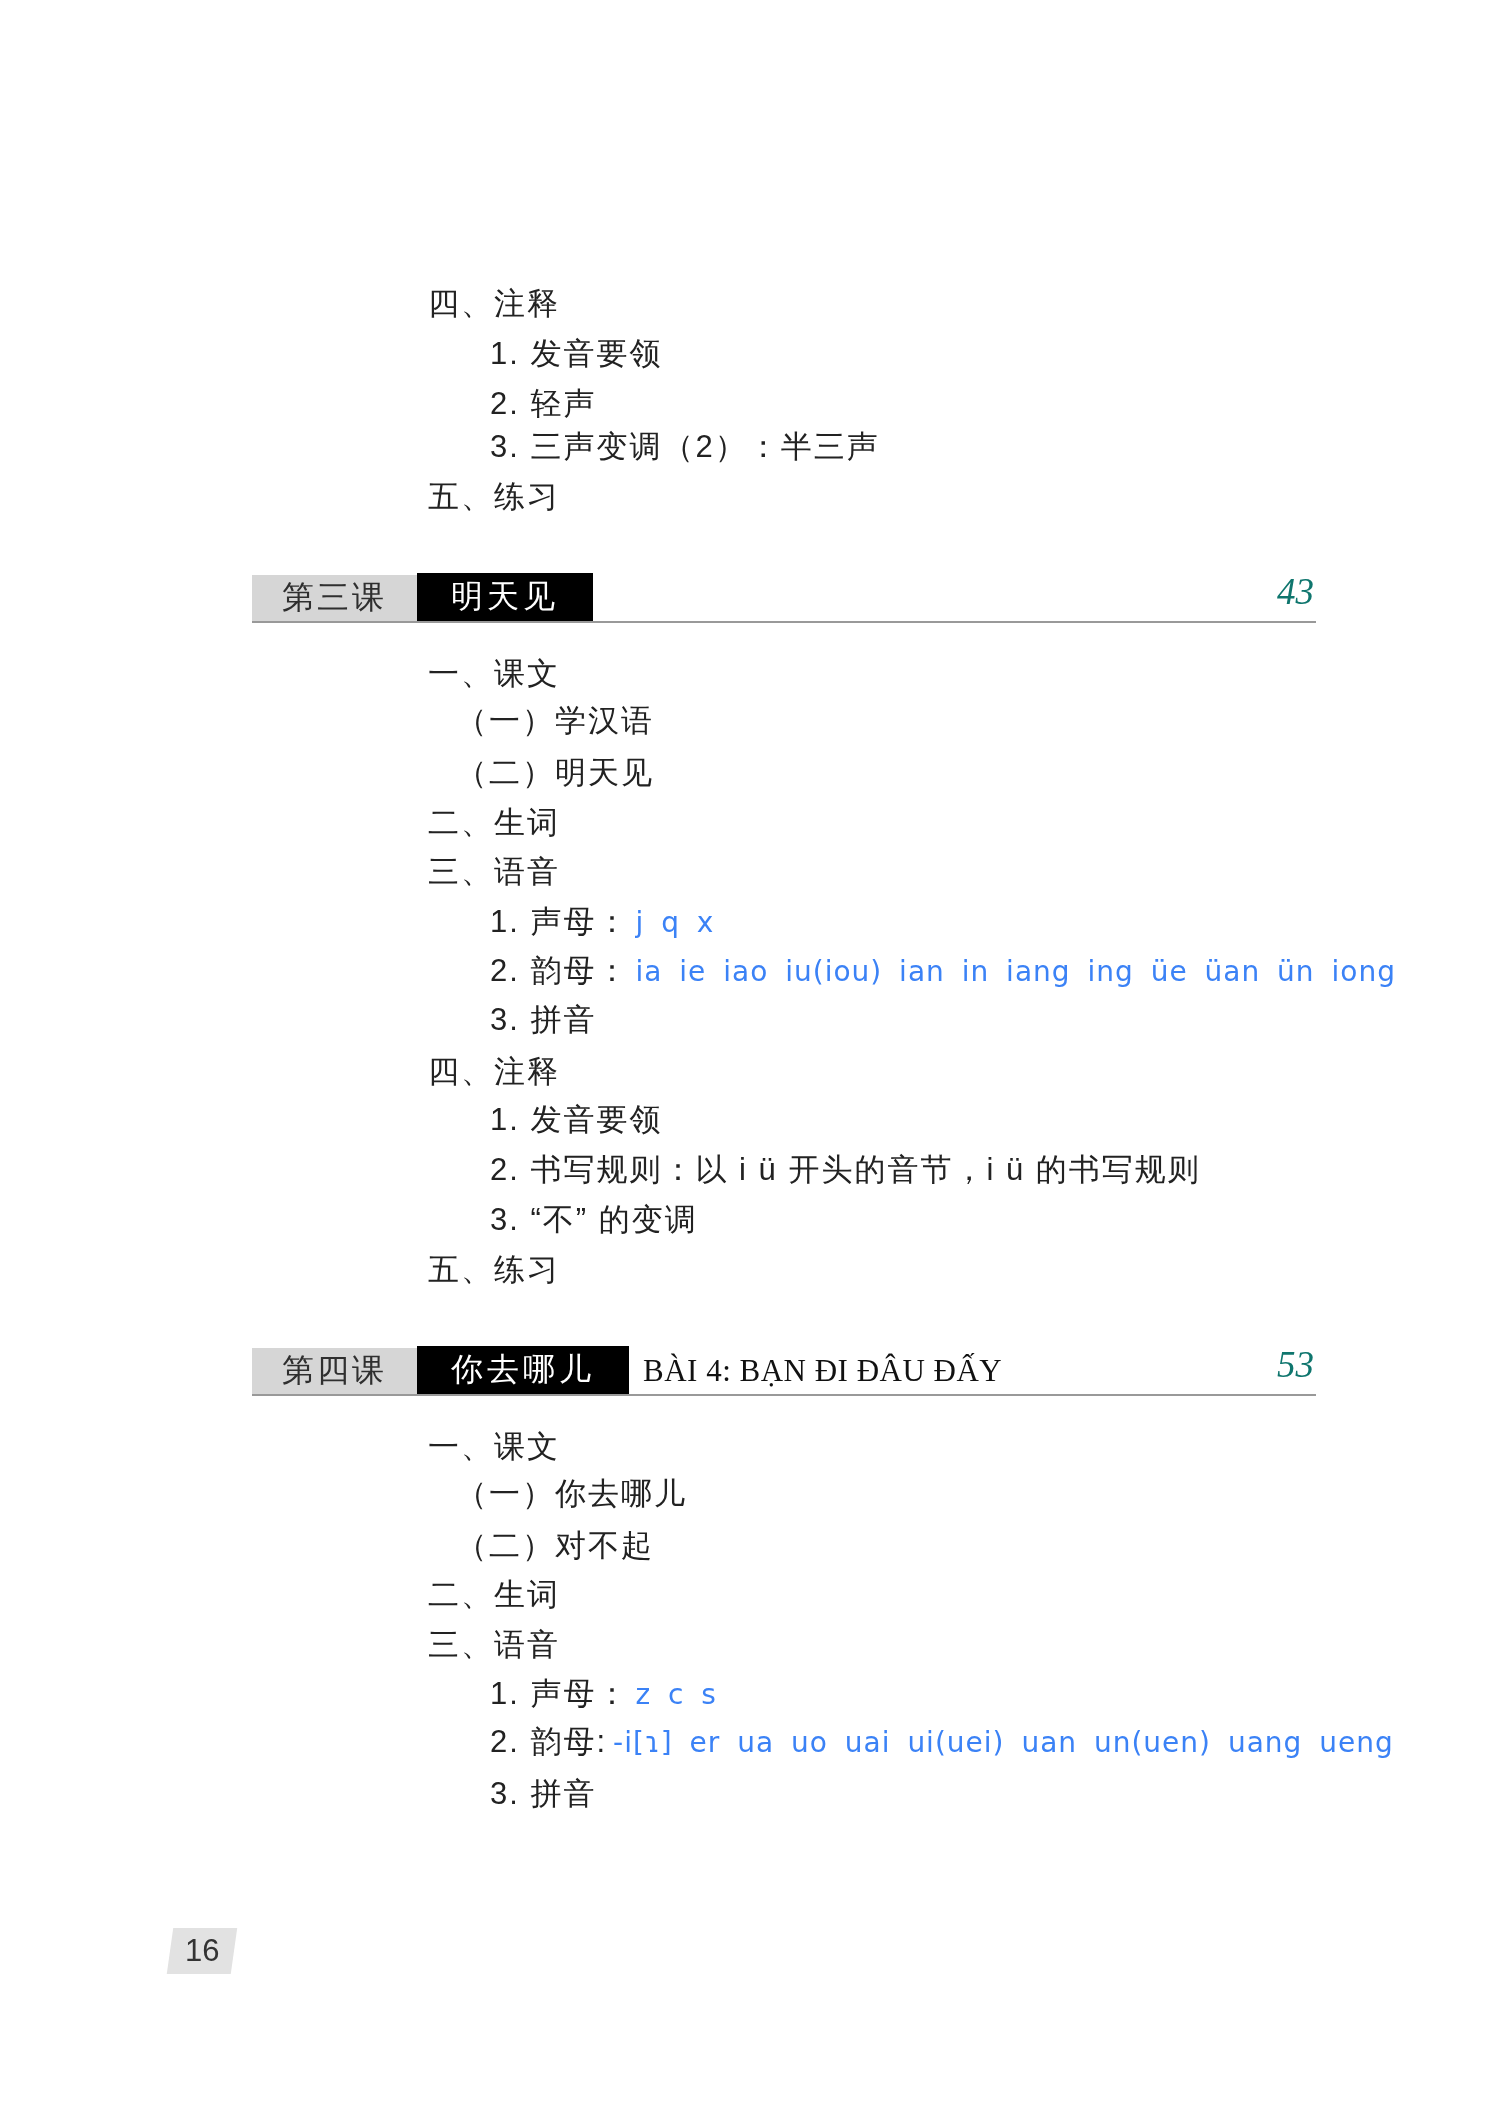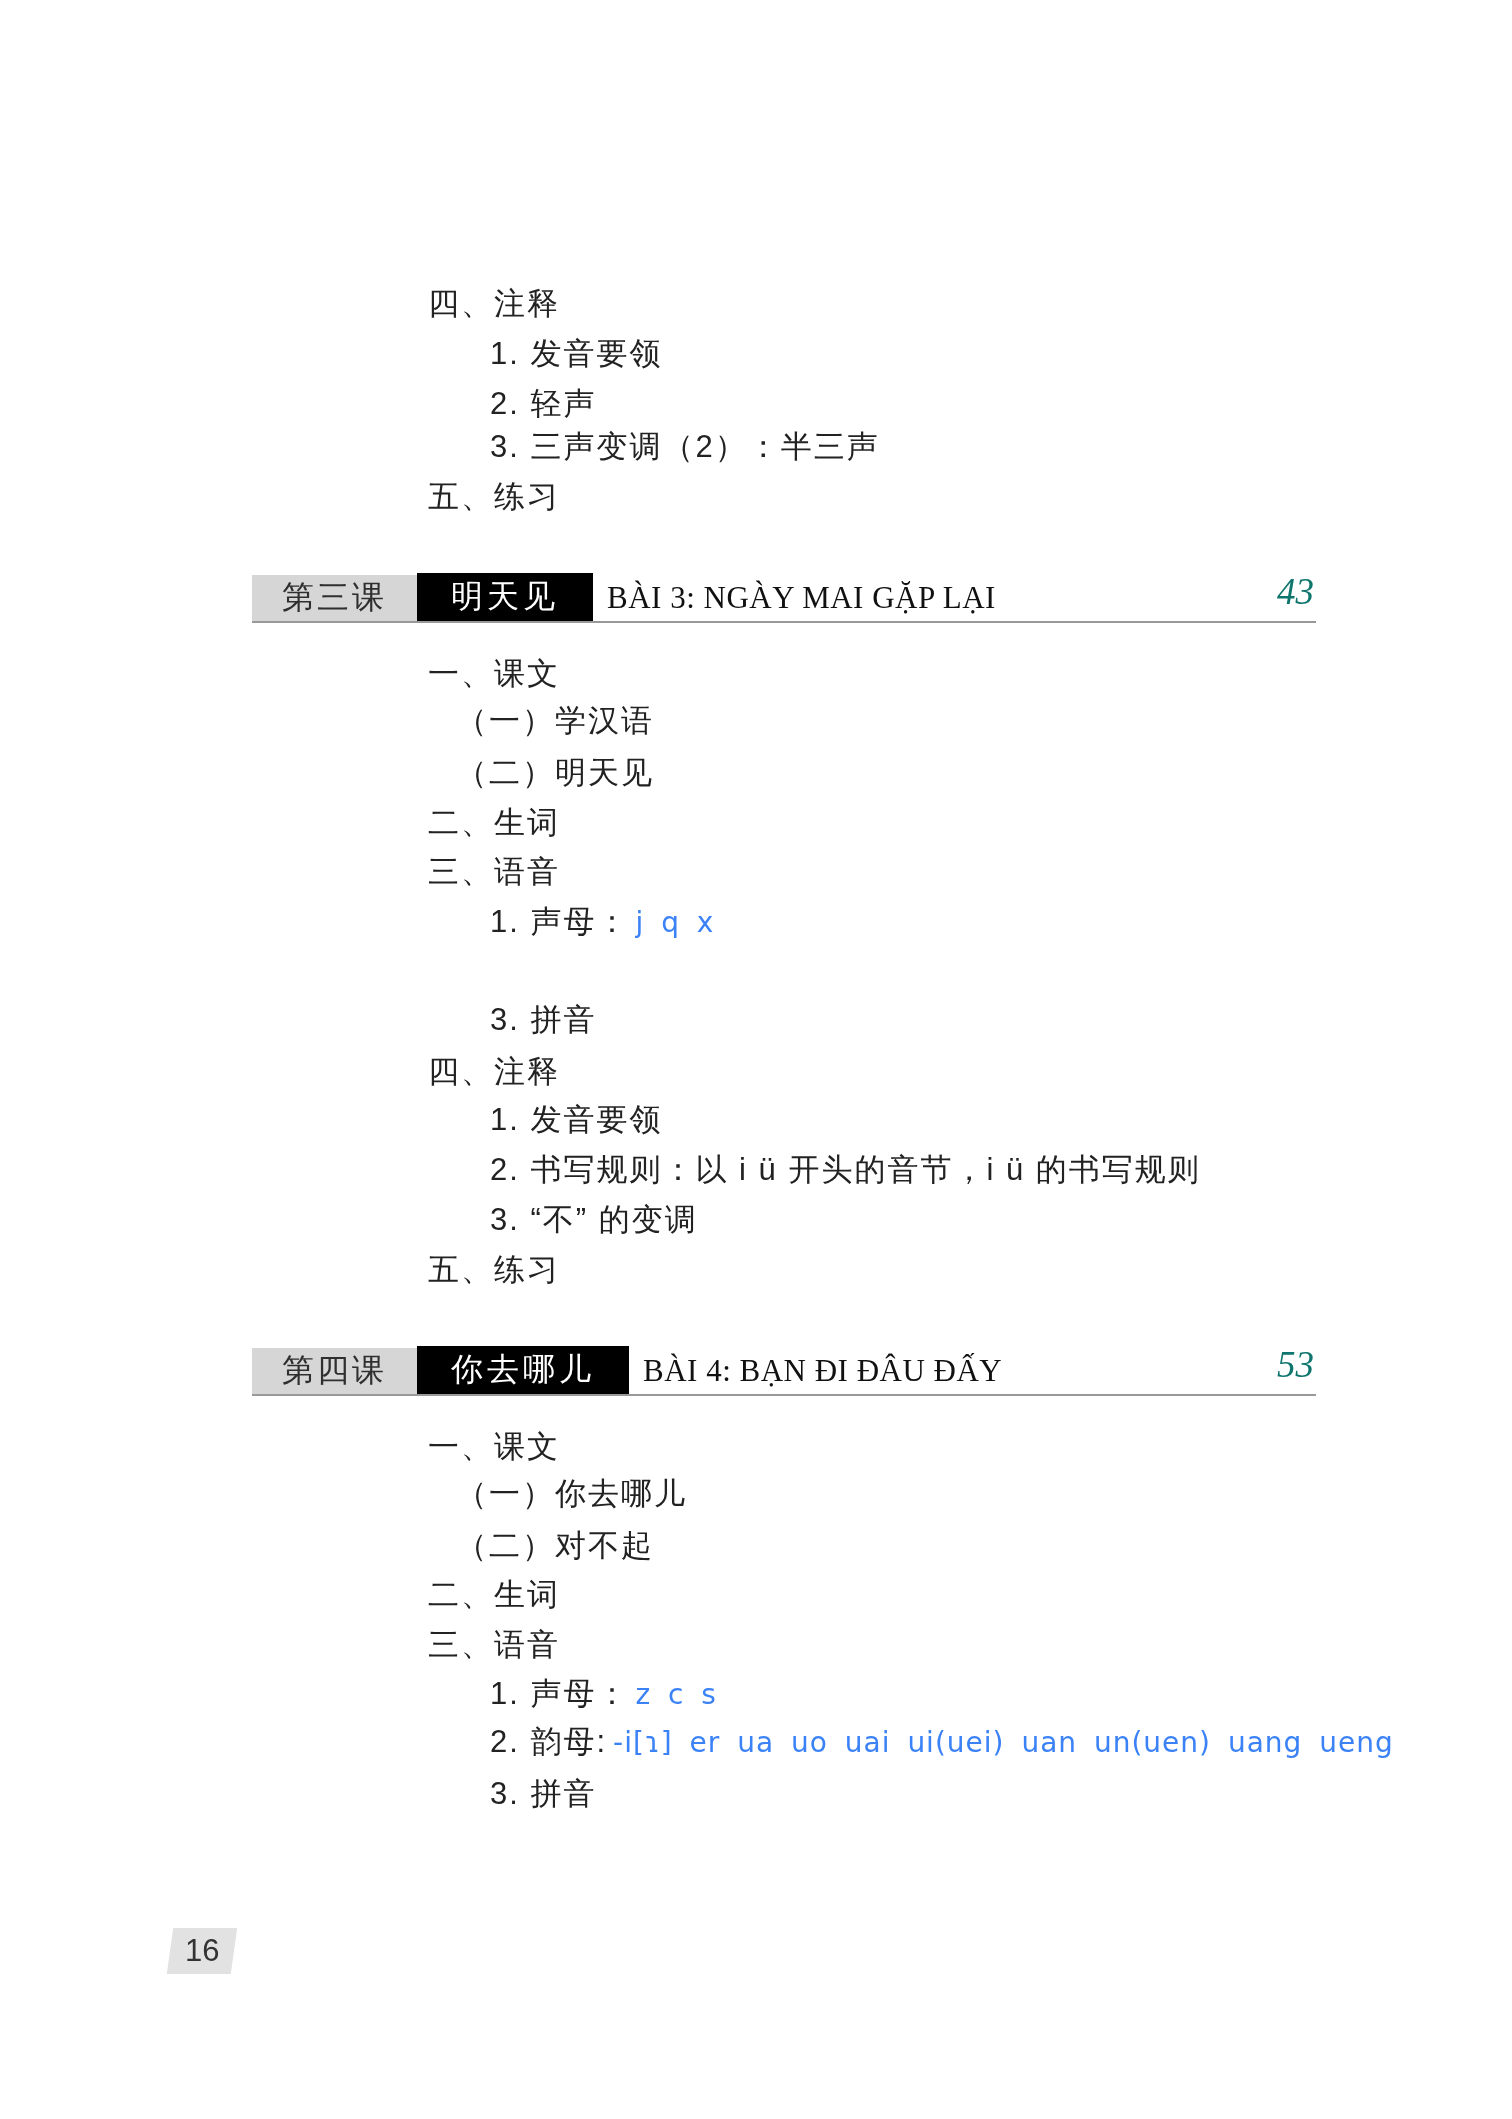--- a/index.html
+++ b/index.html
@@ -113,7 +113,6 @@
     <div class="tab-dark">
         <span>明天见</span>
       </div>
-    <div class="title-vi">BÀI 3: NGÀY MAI GẶP LẠI</div>
     <div class="page-ref">43</div>
   </div>
 

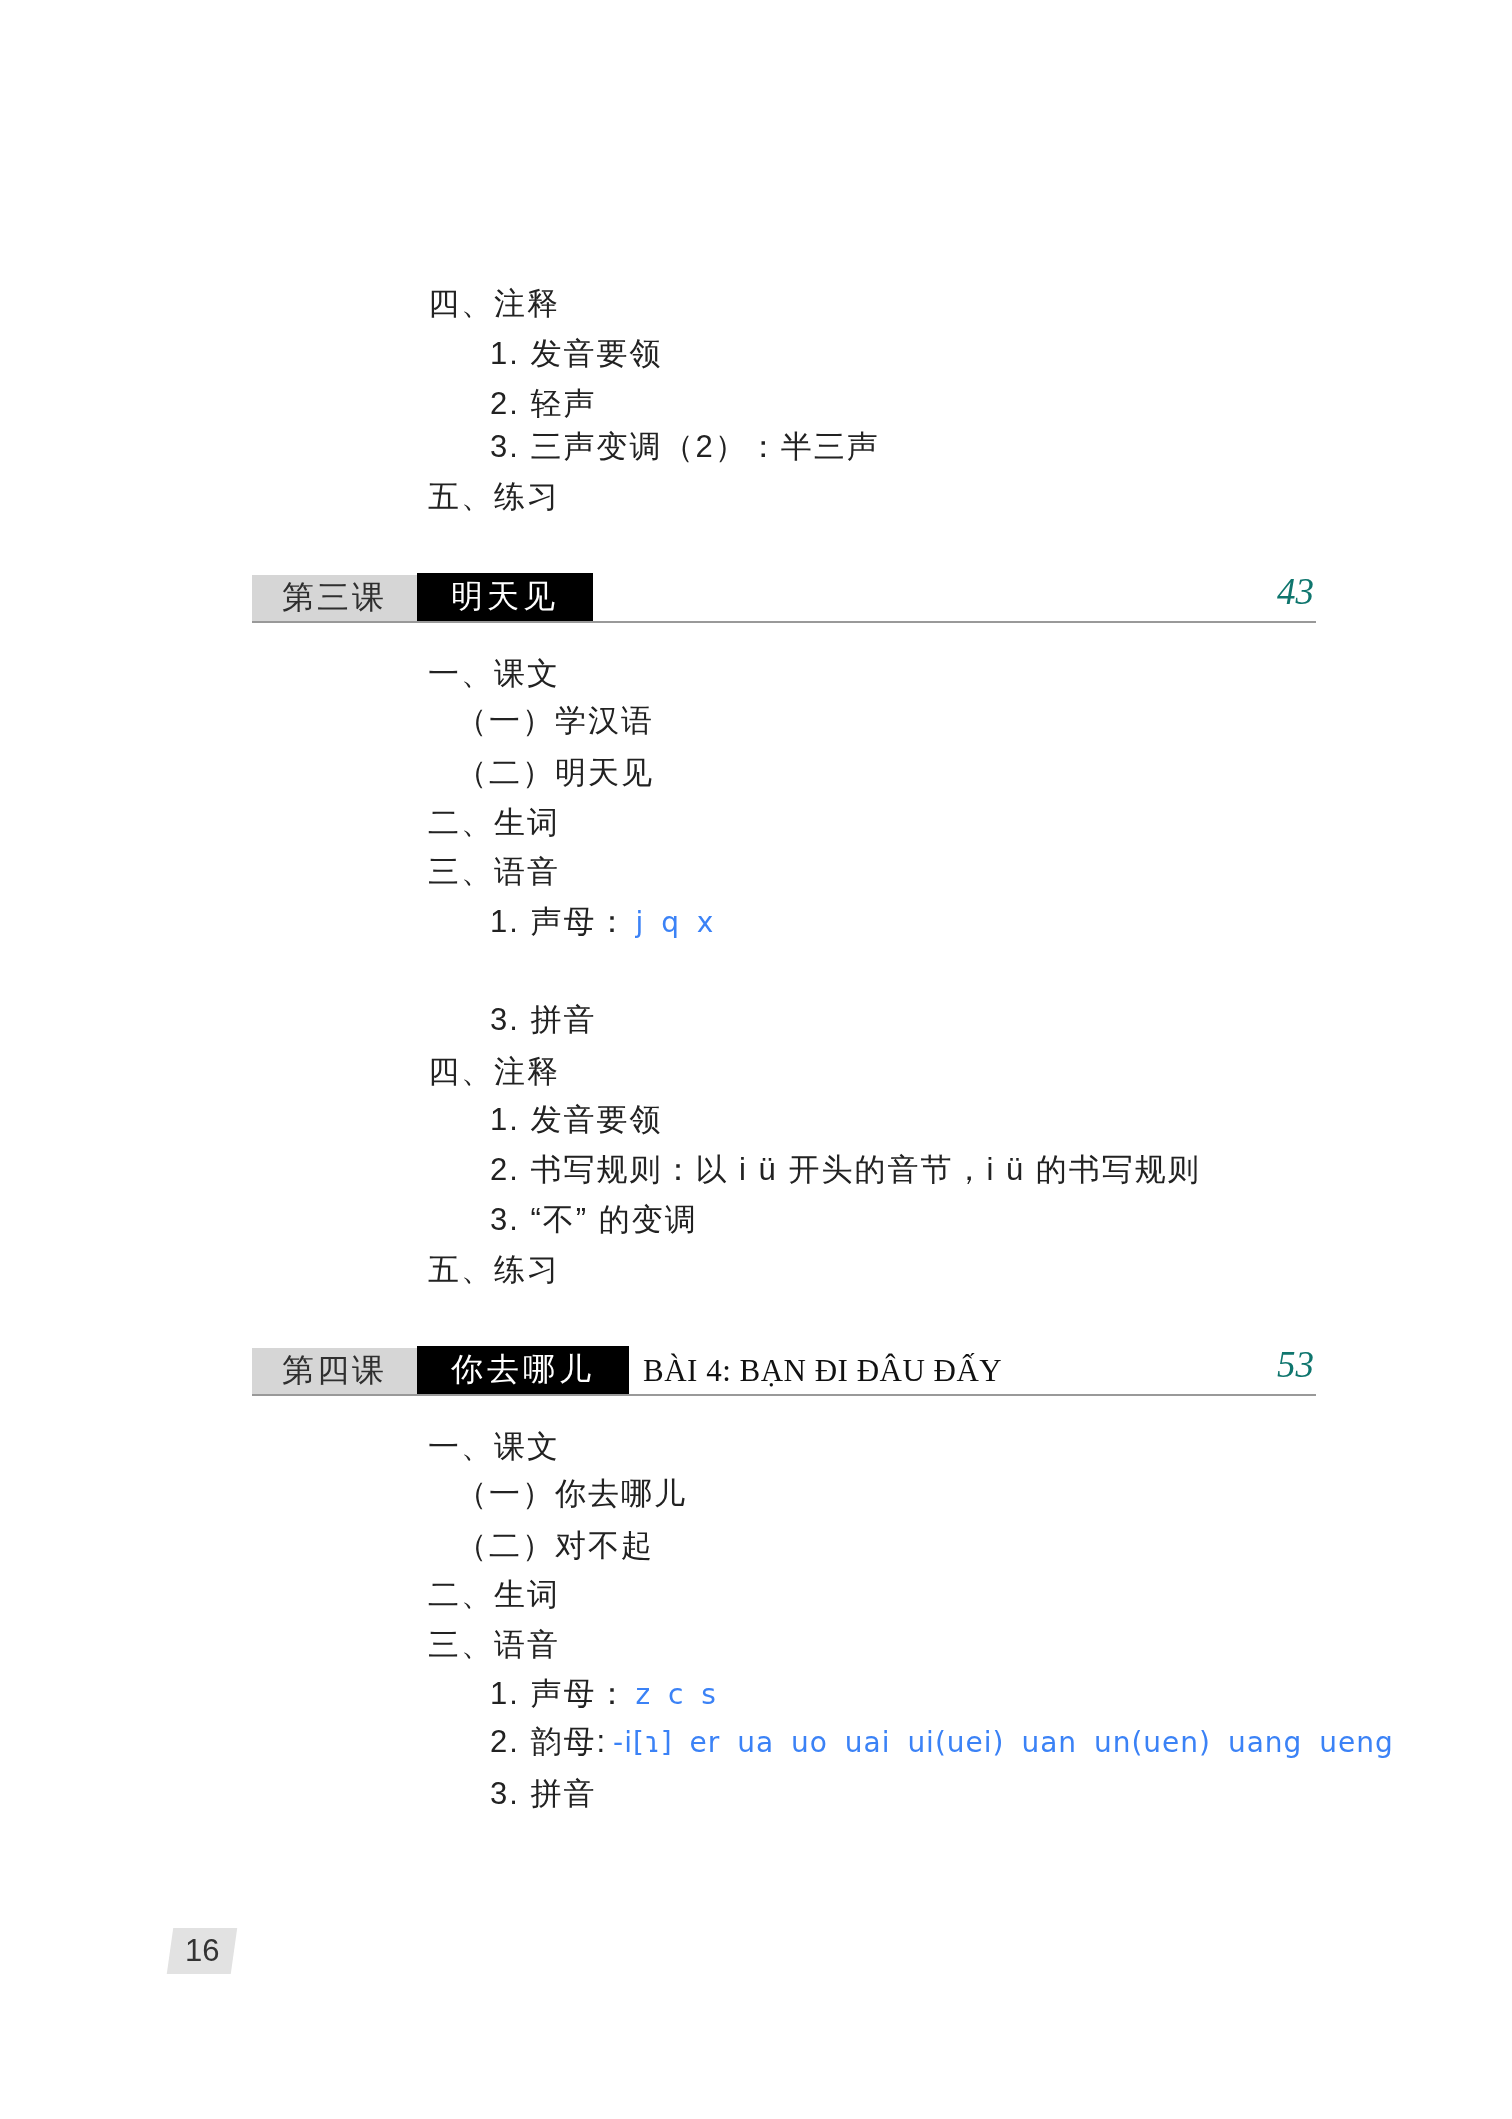--- a/index.html
+++ b/index.html
@@ -122,6 +122,7 @@
   <div class="ln i1" style="top:802px"><span class="zh">二、生词</span></div>
   <div class="ln i1" style="top:851px"><span class="zh">三、语音</span></div>
   <div class="ln i3" style="top:901px"><span class="zh">1. 声母：</span><span class="latin">j q x</span></div>
+  <div class="ln i3" style="top:950px"><span class="zh">2. 韵母：</span><span class="latin">ia ie iao iu(iou) ian in iang ing üe üan ün iong</span></div>
   <div class="ln i3" style="top:999px"><span class="zh">3. 拼音</span></div>
   <div class="ln i1" style="top:1051px"><span class="zh">四、注释</span></div>
   <div class="ln i3" style="top:1099px"><span class="zh">1. 发音要领</span></div>

